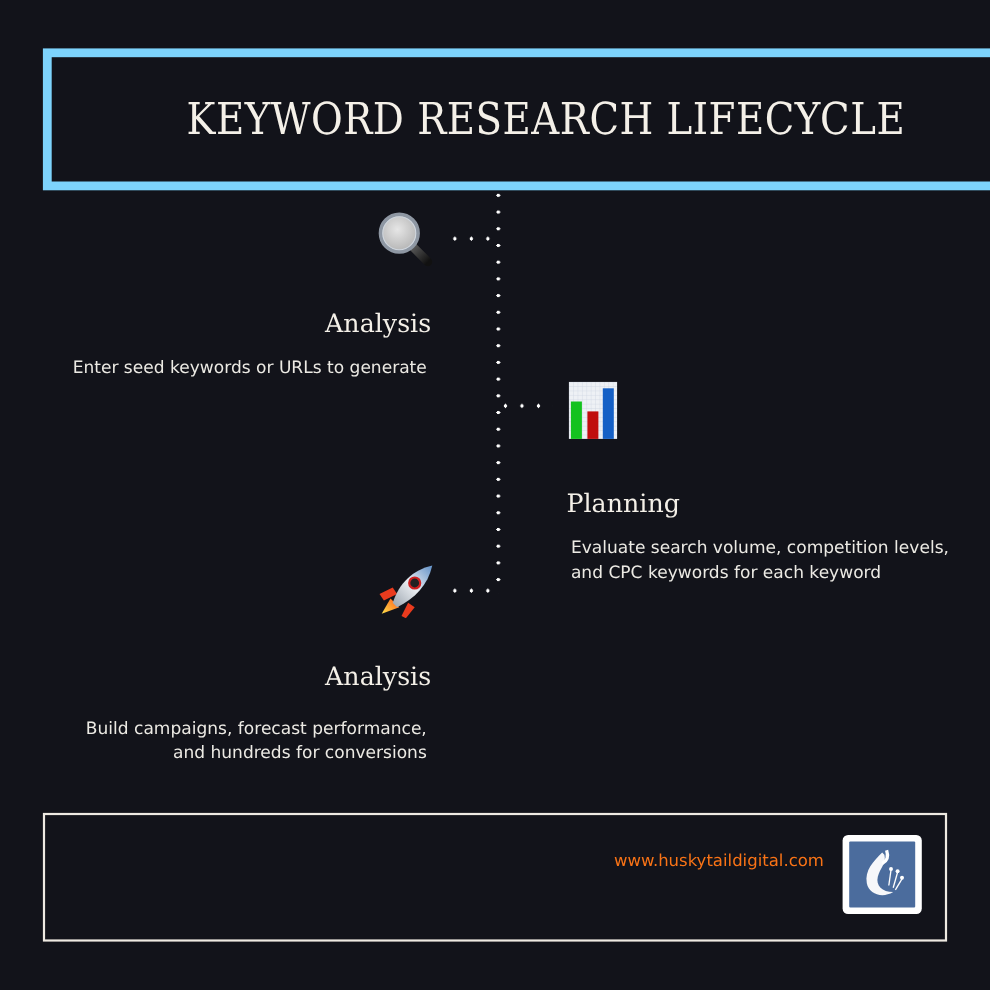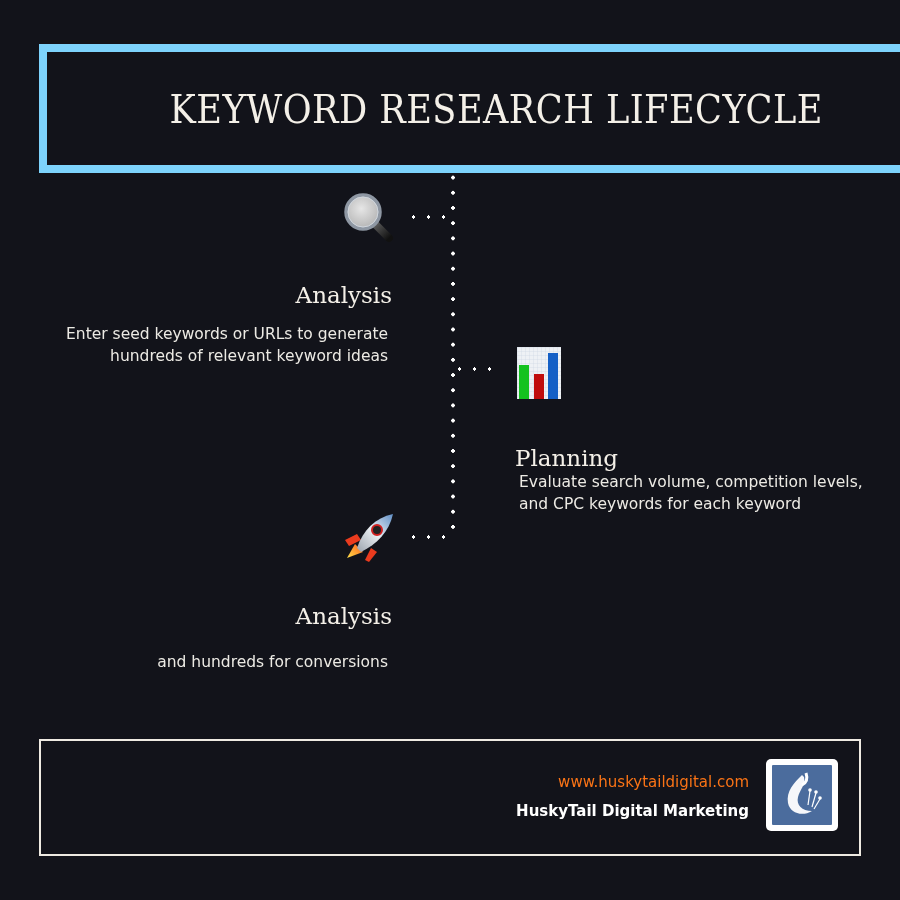--- a/index.html
+++ b/index.html
@@ -86,7 +86,6 @@
 <div class="step-title right" style="right:508px; top:282px;">Analysis</div>
 <div class="step-desc right" style="right:508px; top:319px;">
   <div>Enter seed keywords or URLs to generate</div>
-  <div>hundreds of relevant keyword ideas</div>
 </div>
 
 <div class="hline" style="left:452px; top:367px; width:50px;"></div>

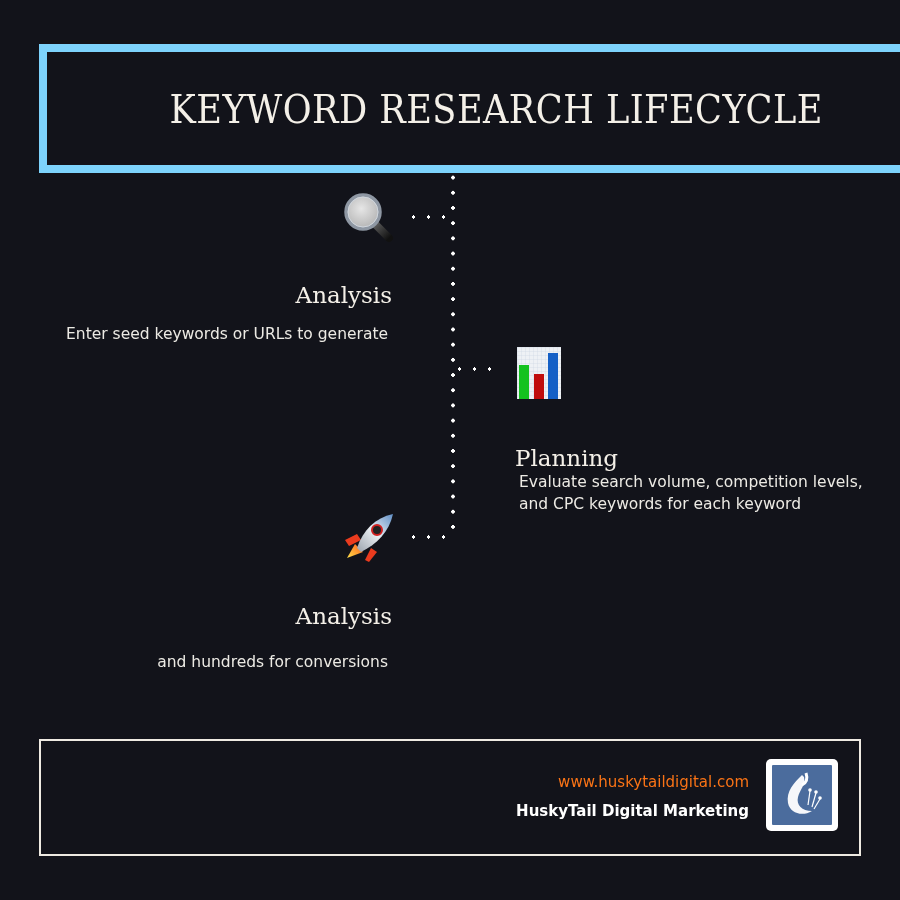--- a/index.html
+++ b/index.html
@@ -104,7 +104,7 @@
   </svg>
 </div>
 <div class="step-title" style="left:515px; top:445px;">Planning</div>
-<div class="step-desc" style="left:515px; top:467px;">
+<div class="step-desc" style="left:515px; top:483px;">
   <div>Evaluate search volume, competition levels,</div>
   <div>and CPC keywords for each keyword</div>
 </div>

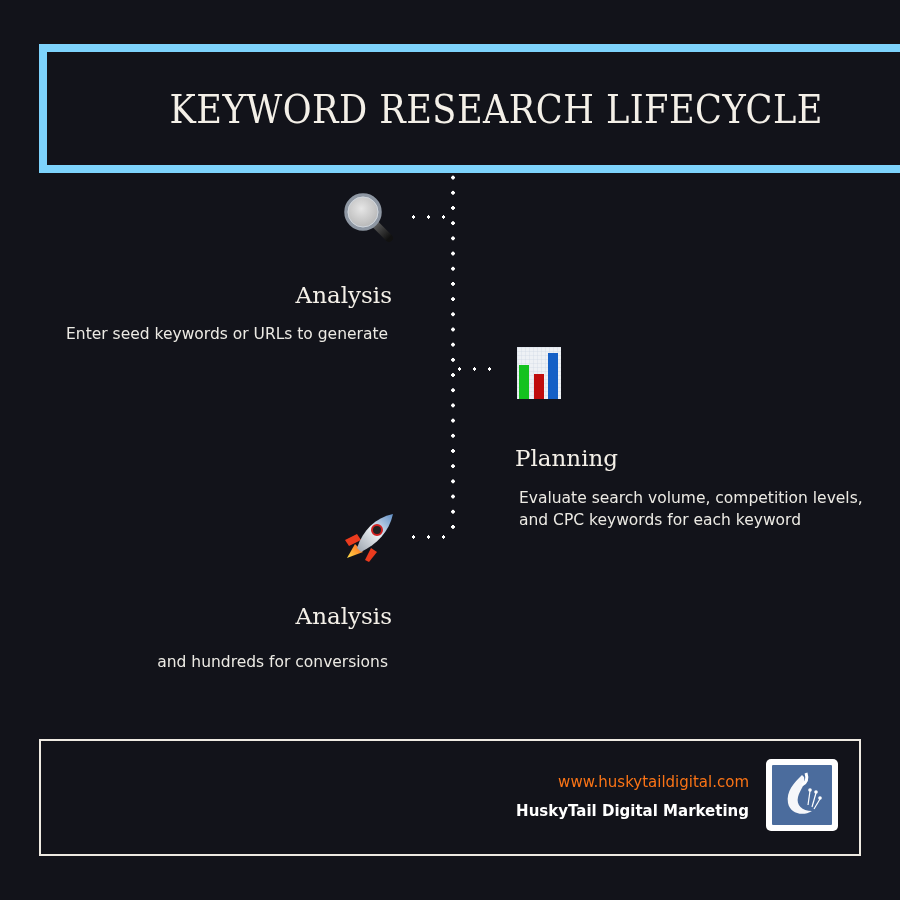--- a/index.html
+++ b/index.html
@@ -132,6 +132,7 @@
 </div>
 <div class="step-title right" style="right:508px; top:603px;">Analysis</div>
 <div class="step-desc right" style="right:508px; top:647px;">
+  <div>Build campaigns, forecast performance,</div>
   <div>and hundreds for conversions</div>
 </div>
 

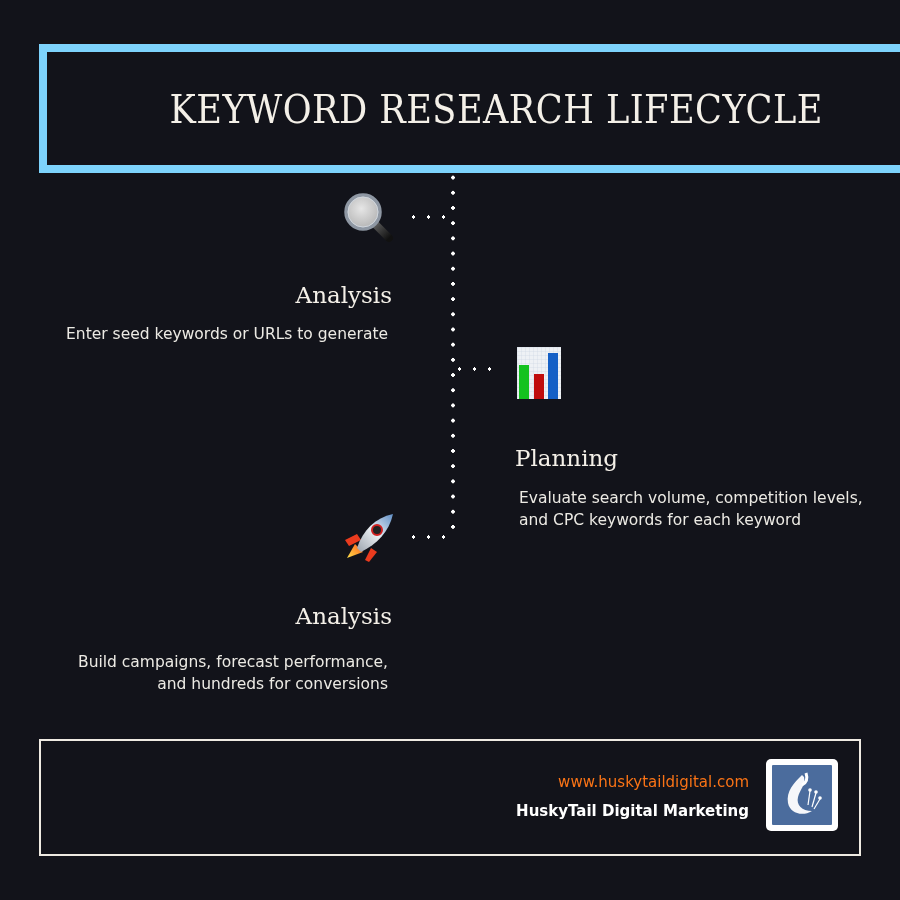--- a/index.html
+++ b/index.html
@@ -138,7 +138,6 @@
 
 <div class="footer-box">
   <div class="footer-url">www.huskytaildigital.com</div>
-  <div class="footer-company">HuskyTail Digital Marketing</div>
   <div class="logo">
     <div class="logo-inner">
       <svg width="60" height="60" viewBox="0 0 60 60">

